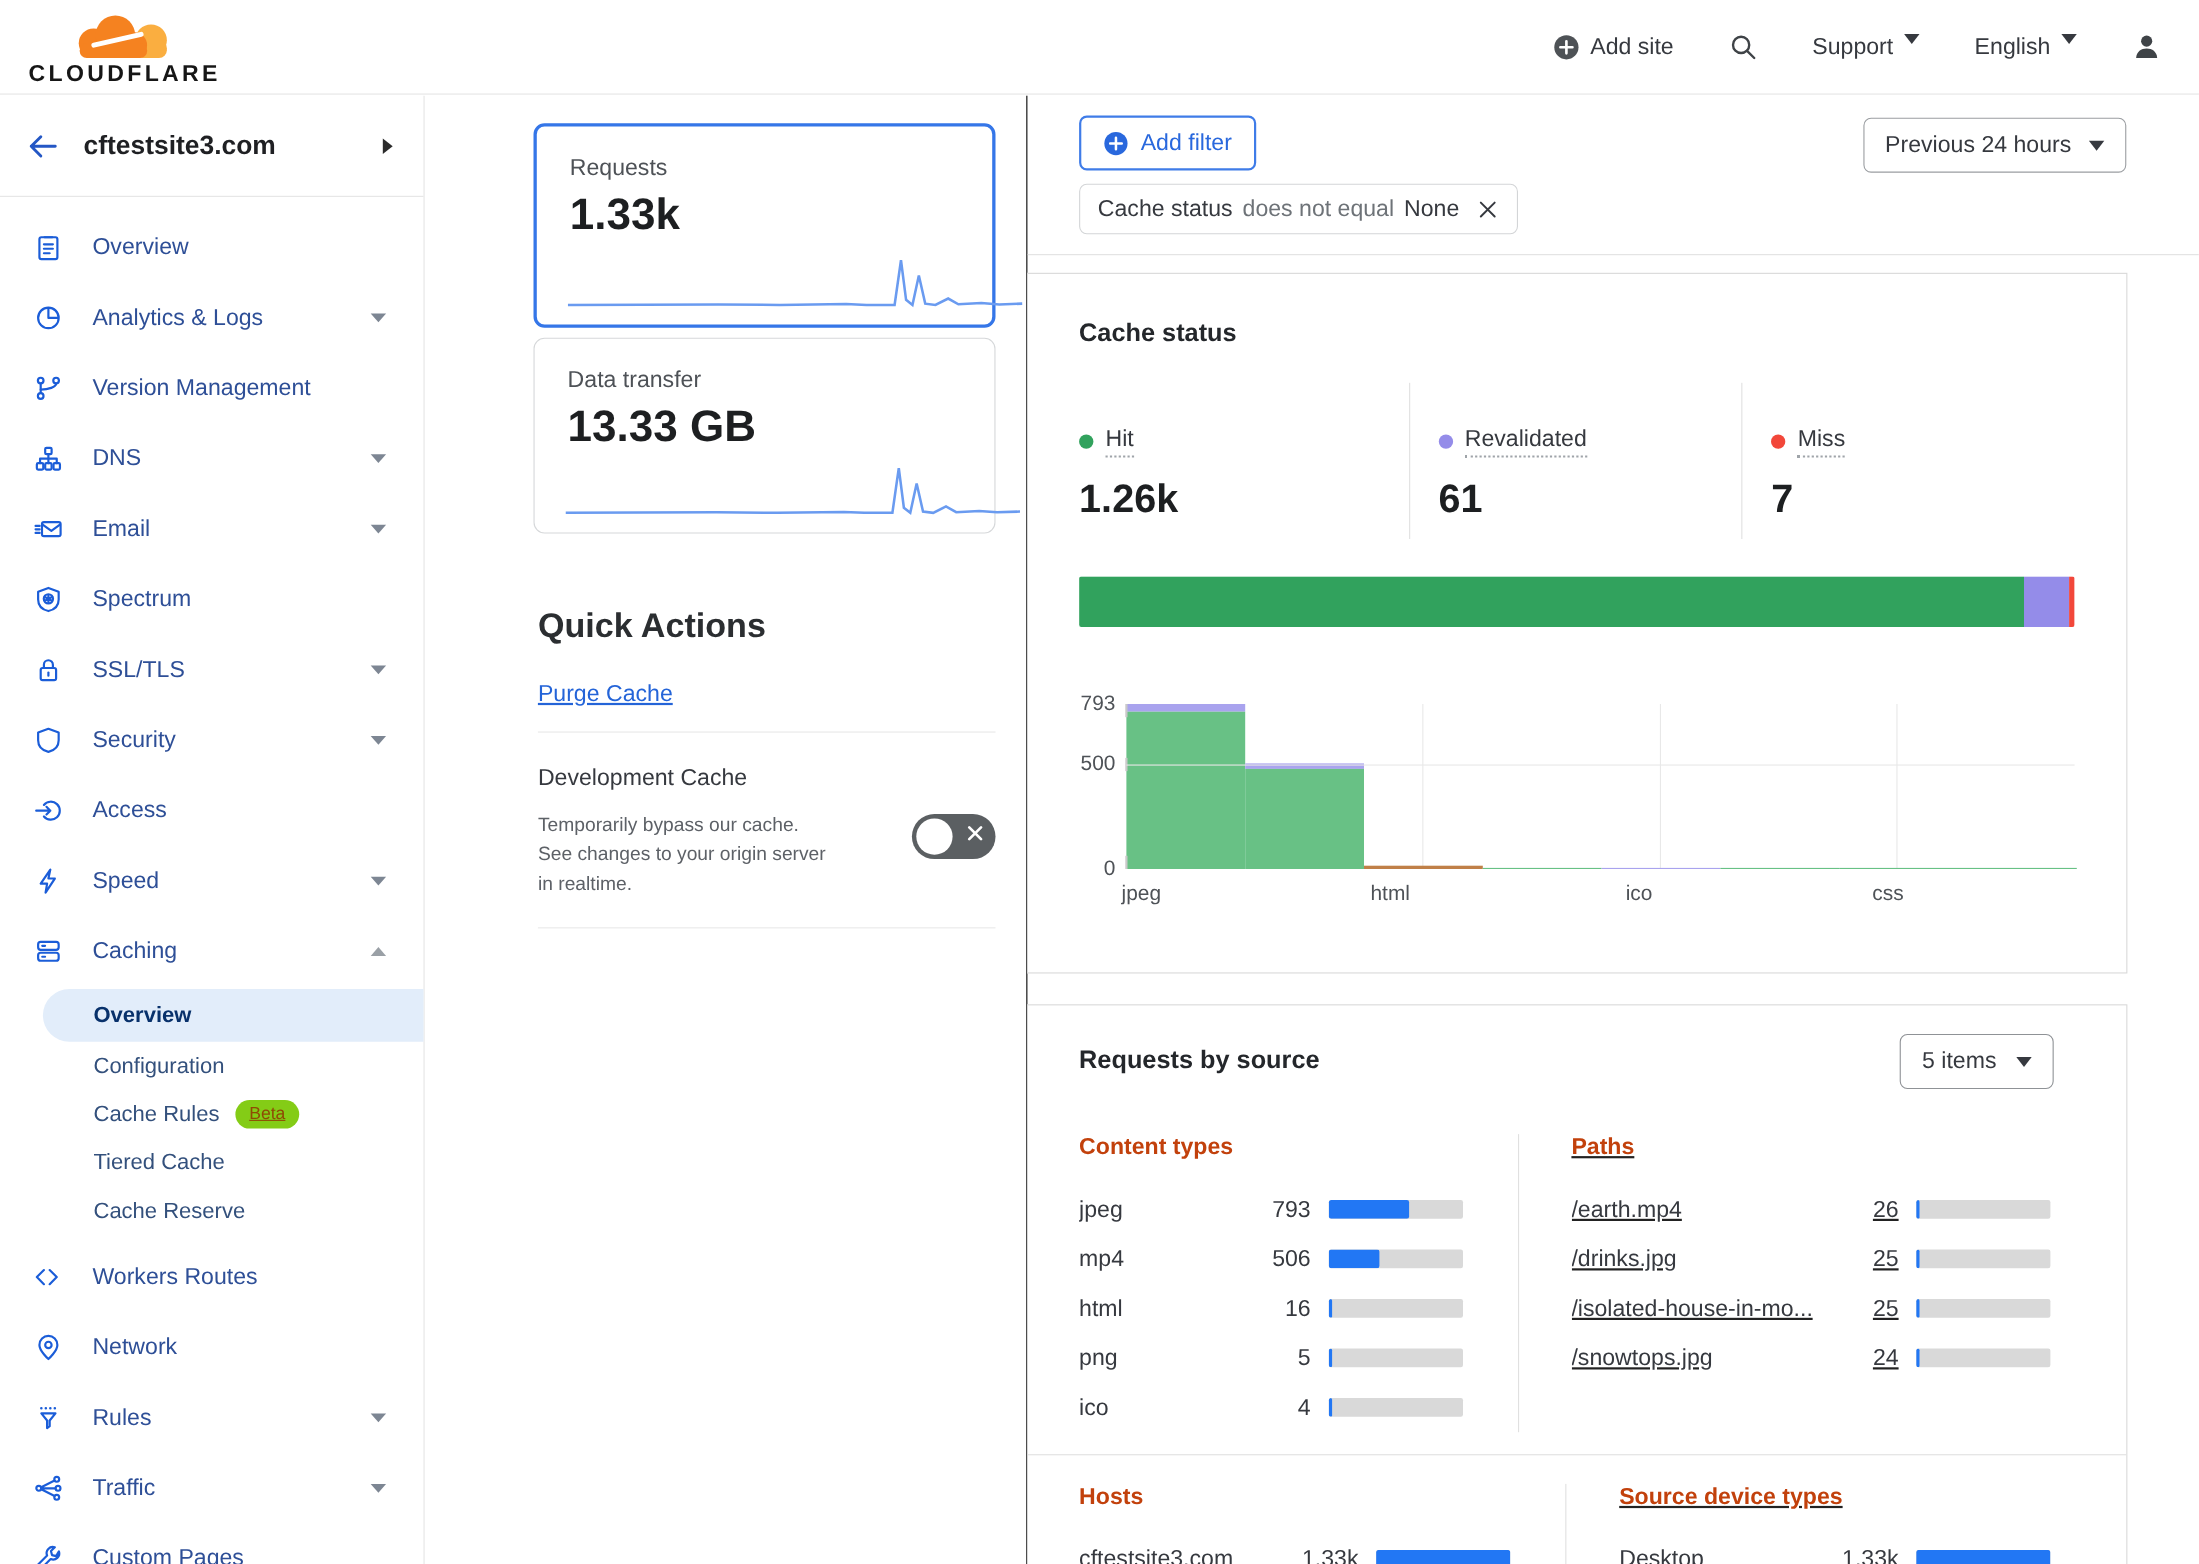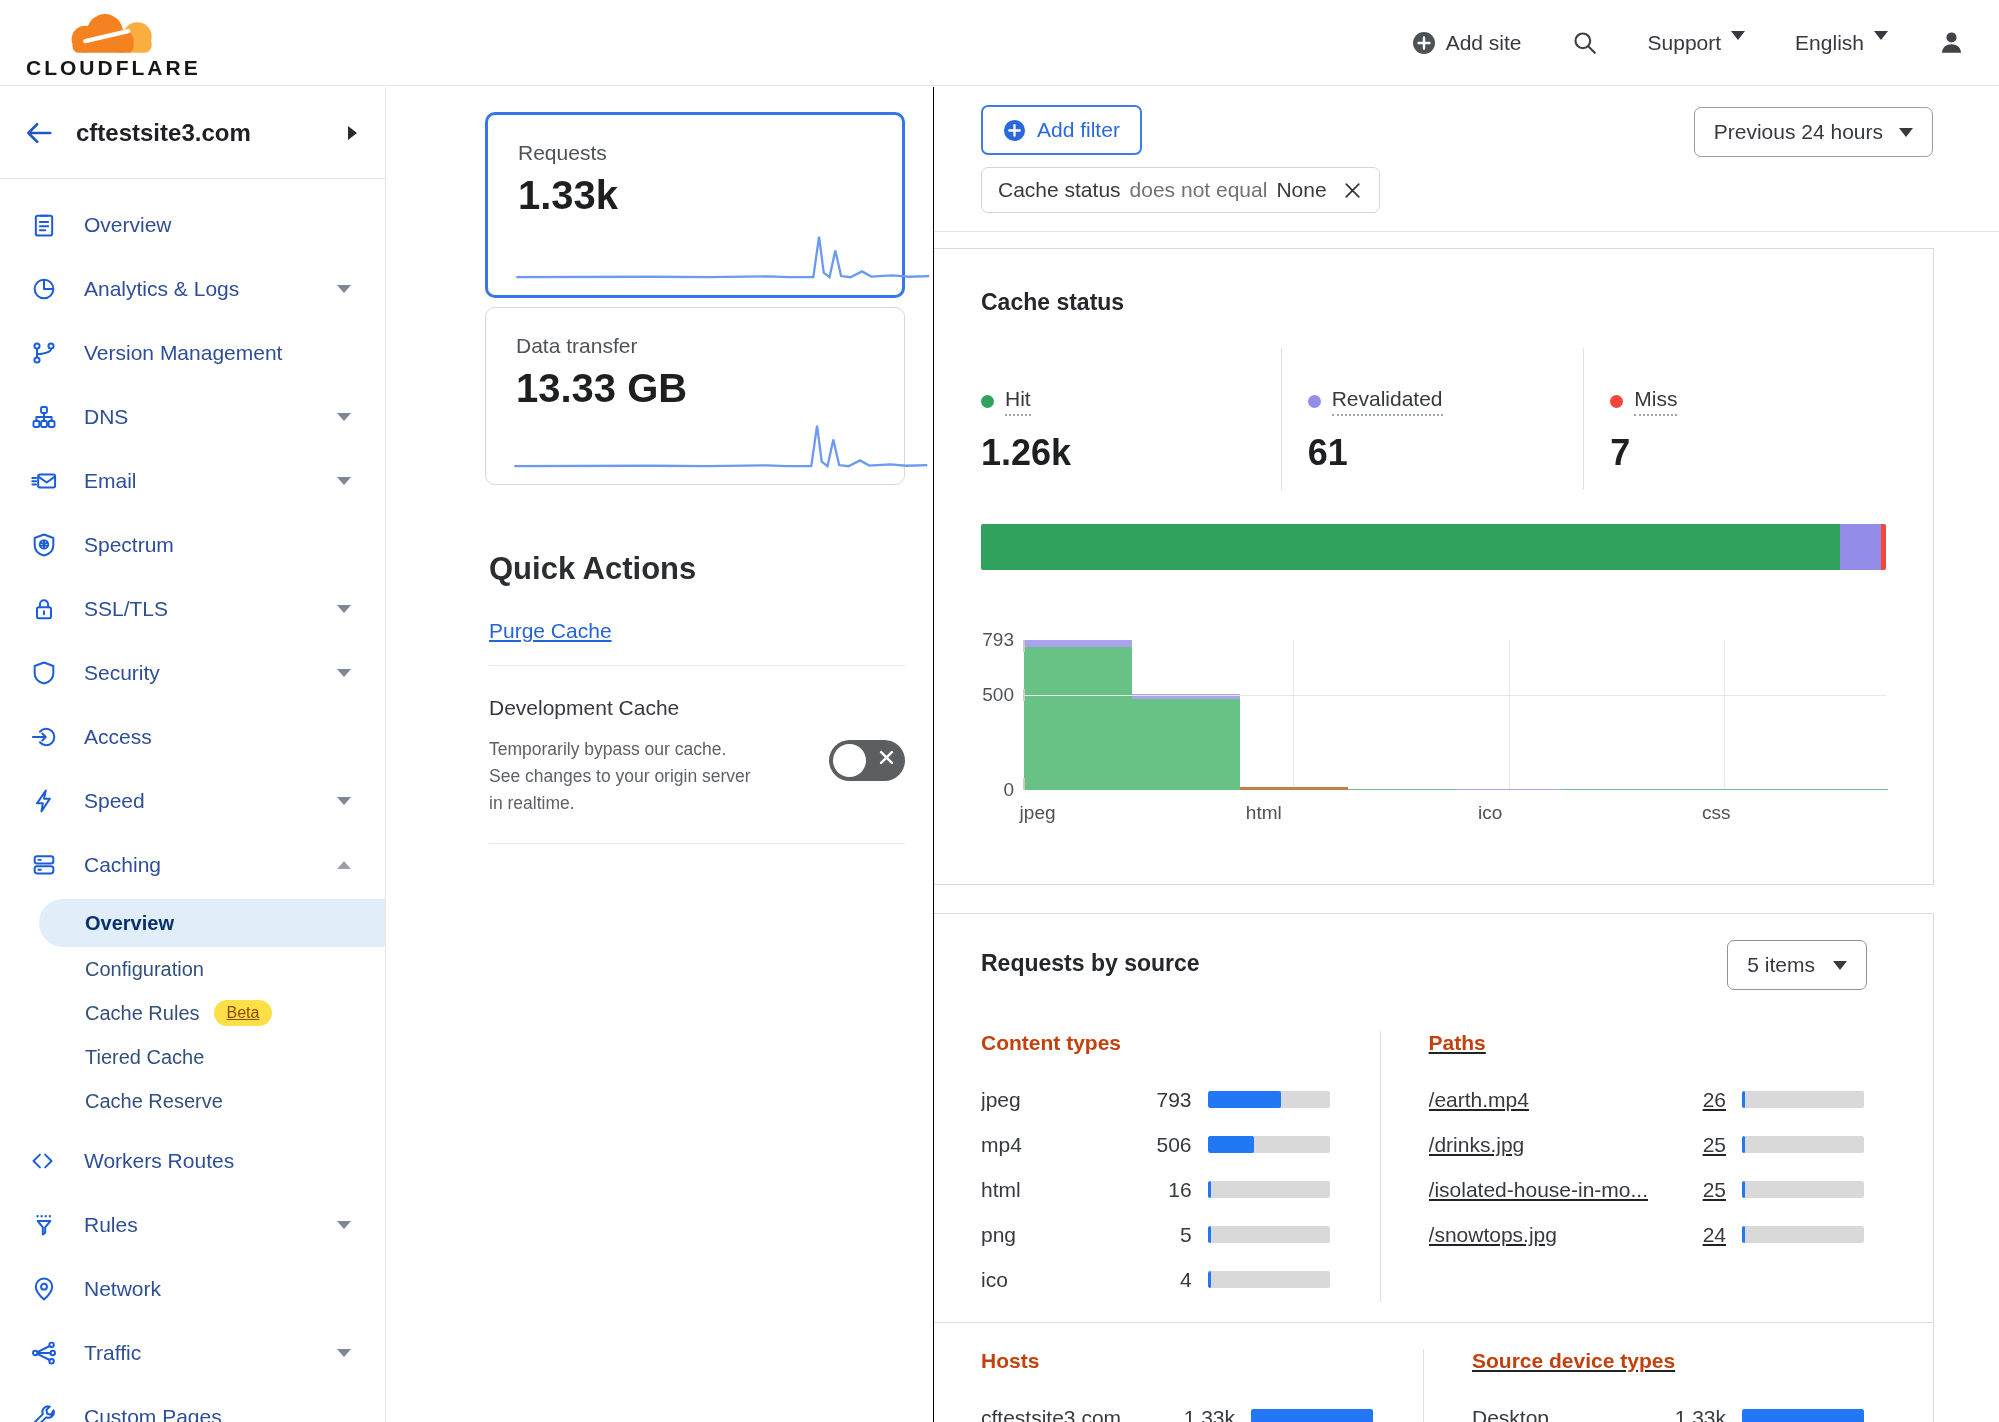--- a/index.html
+++ b/index.html
@@ -38,7 +38,7 @@
     padding-left:46px; font-size:20px; color:#33507c; cursor:pointer; }
   .subnav-item.selected { background:#e2edfa; border-radius:999px 0 0 999px; height:48px;
     font-weight:bold; color:#08316b; }
-  .beta-badge { background:#fde047; color:#8f4a04; border-radius:999px; font-size:16px;
+  .beta-badge { background:#84cc16; color:#8f4a04; border-radius:999px; font-size:16px;
     padding:4px 13px; margin-left:14px;text-decoration:underline; }
 
   

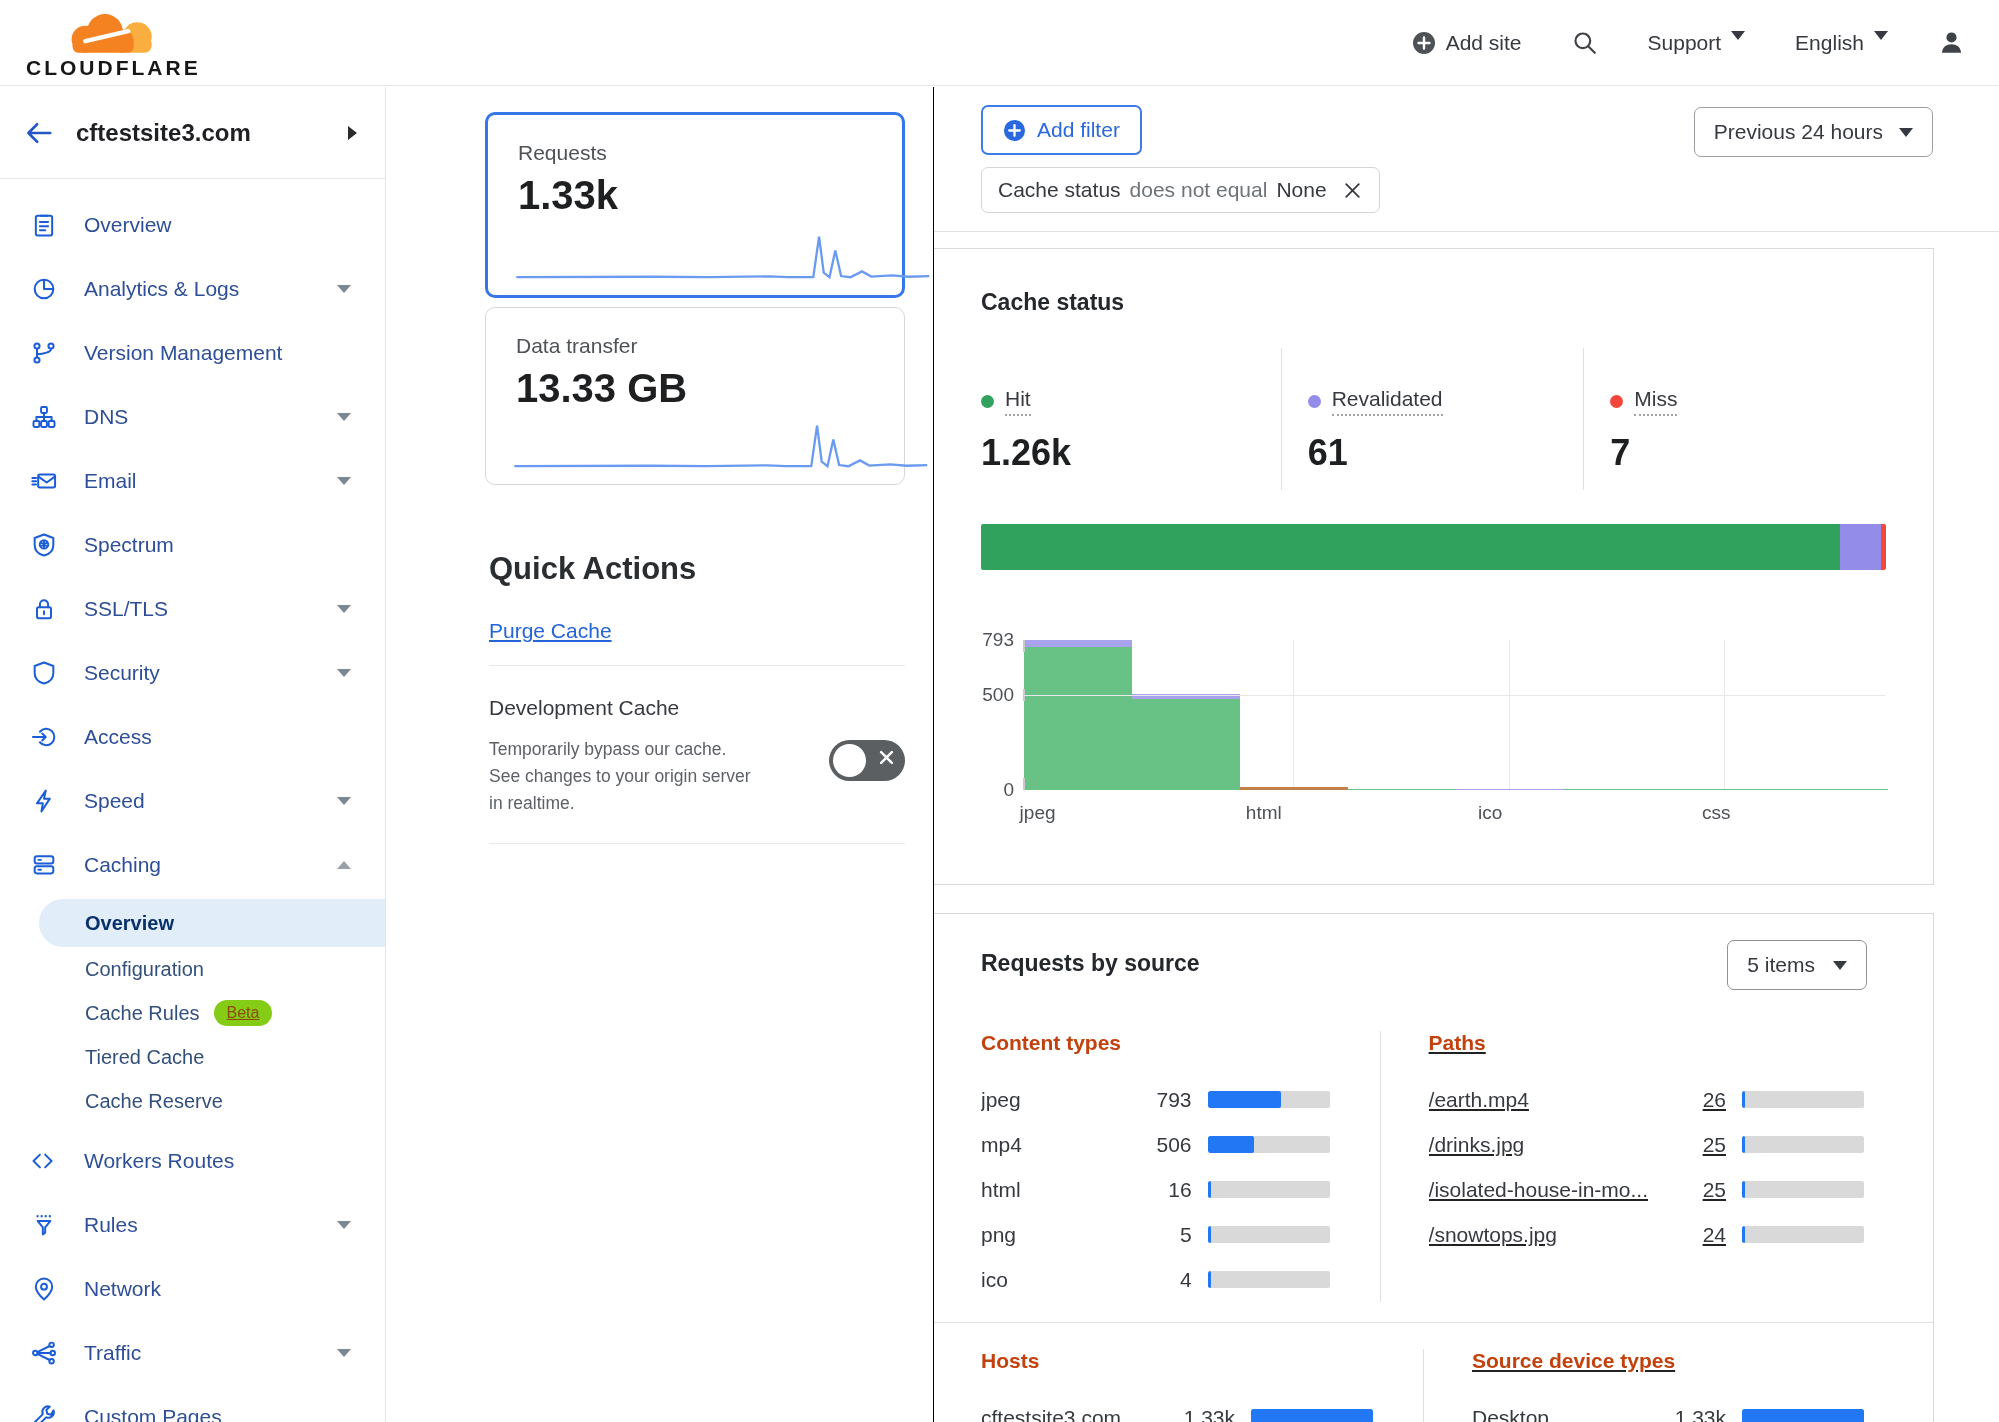--- a/index.html
+++ b/index.html
@@ -321,21 +321,21 @@
       <div class="nav-item">
         <span class="nav-ic">
           <svg viewBox="0 0 24 24" fill="none" stroke="currentColor" stroke-width="1.7" stroke-linecap="round" stroke-linejoin="round">
+            <path d="M12 21s-7-6.3-7-11a7 7 0 0 1 14 0c0 4.7-7 11-7 11z"></path>
+            <circle cx="12" cy="10" r="2.5"></circle>
+          </svg>
+        </span>
+        <span class="nav-label">Network</span>
+      </div>
+      <div class="nav-item">
+        <span class="nav-ic">
+          <svg viewBox="0 0 24 24" fill="none" stroke="currentColor" stroke-width="1.7" stroke-linecap="round" stroke-linejoin="round">
             <path d="M6.5 8.5h11L13 14v4.5l-2 1.5v-6z"></path>
             <path d="M6.5 4.5h.01M10 4.5h.01M13.5 4.5h.01M17 4.5h.01" stroke-width="2"></path>
           </svg>
         </span>
         <span class="nav-label">Rules</span>
         <span class="nav-caret down"></span>
-      </div>
-      <div class="nav-item">
-        <span class="nav-ic">
-          <svg viewBox="0 0 24 24" fill="none" stroke="currentColor" stroke-width="1.7" stroke-linecap="round" stroke-linejoin="round">
-            <path d="M12 21s-7-6.3-7-11a7 7 0 0 1 14 0c0 4.7-7 11-7 11z"></path>
-            <circle cx="12" cy="10" r="2.5"></circle>
-          </svg>
-        </span>
-        <span class="nav-label">Network</span>
       </div>
       <div class="nav-item">
         <span class="nav-ic">

